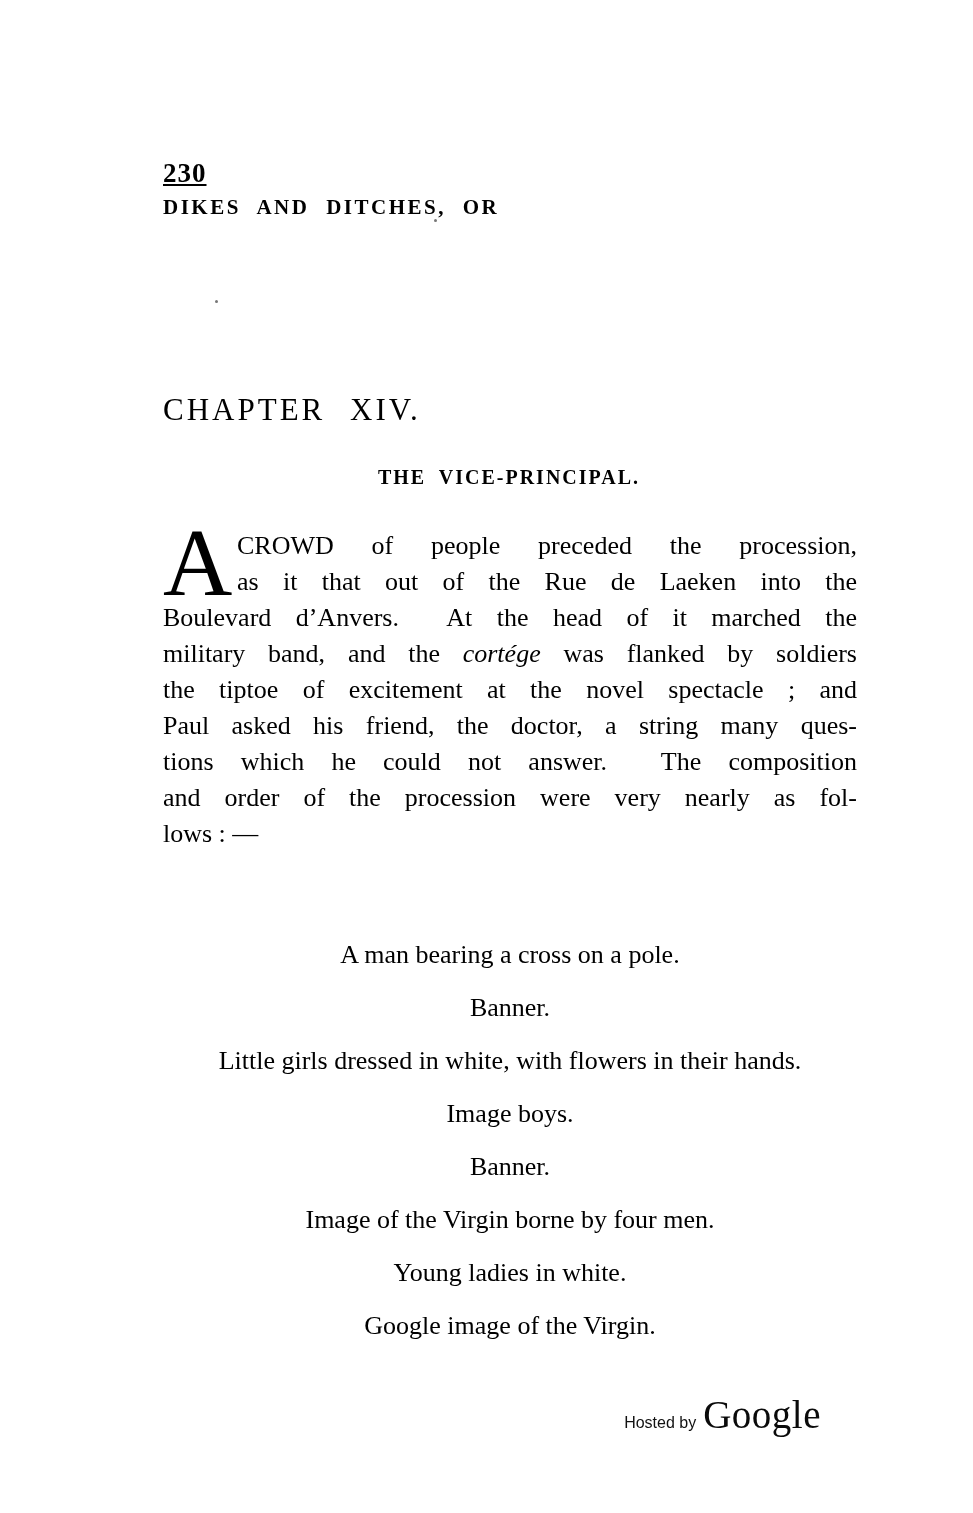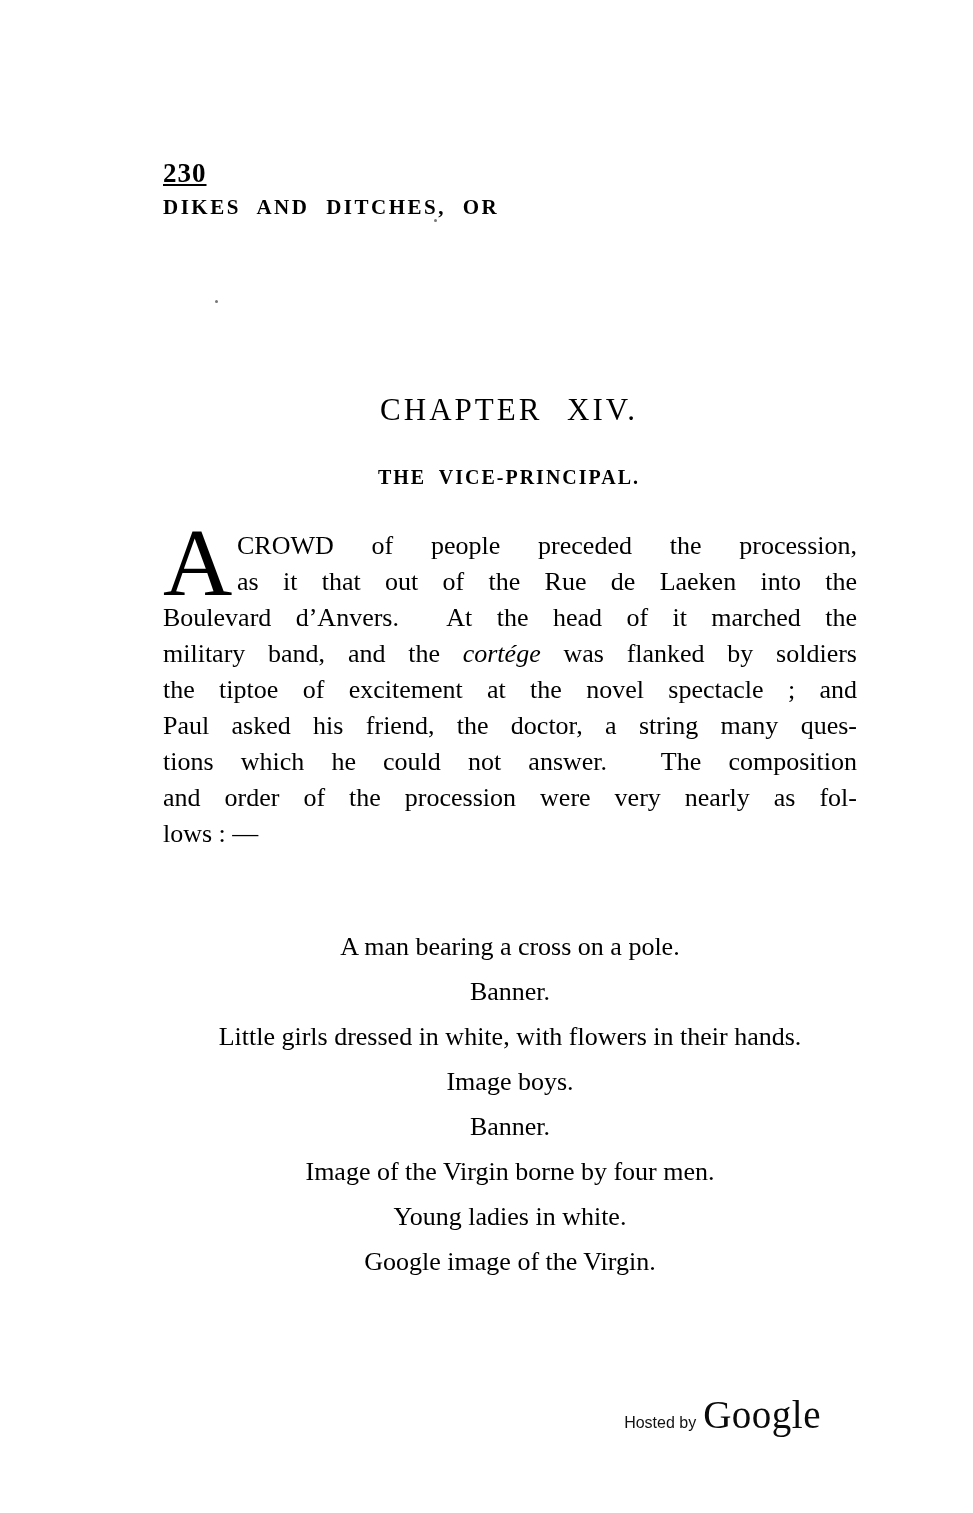--- a/index.html
+++ b/index.html
@@ -54,7 +54,7 @@
     left: 163px;
     width: 692px;
     margin: 0;
-    text-align: center;
+    text-align: left;
     font-size: 31px;
     font-weight: 400;
     letter-spacing: 3px;

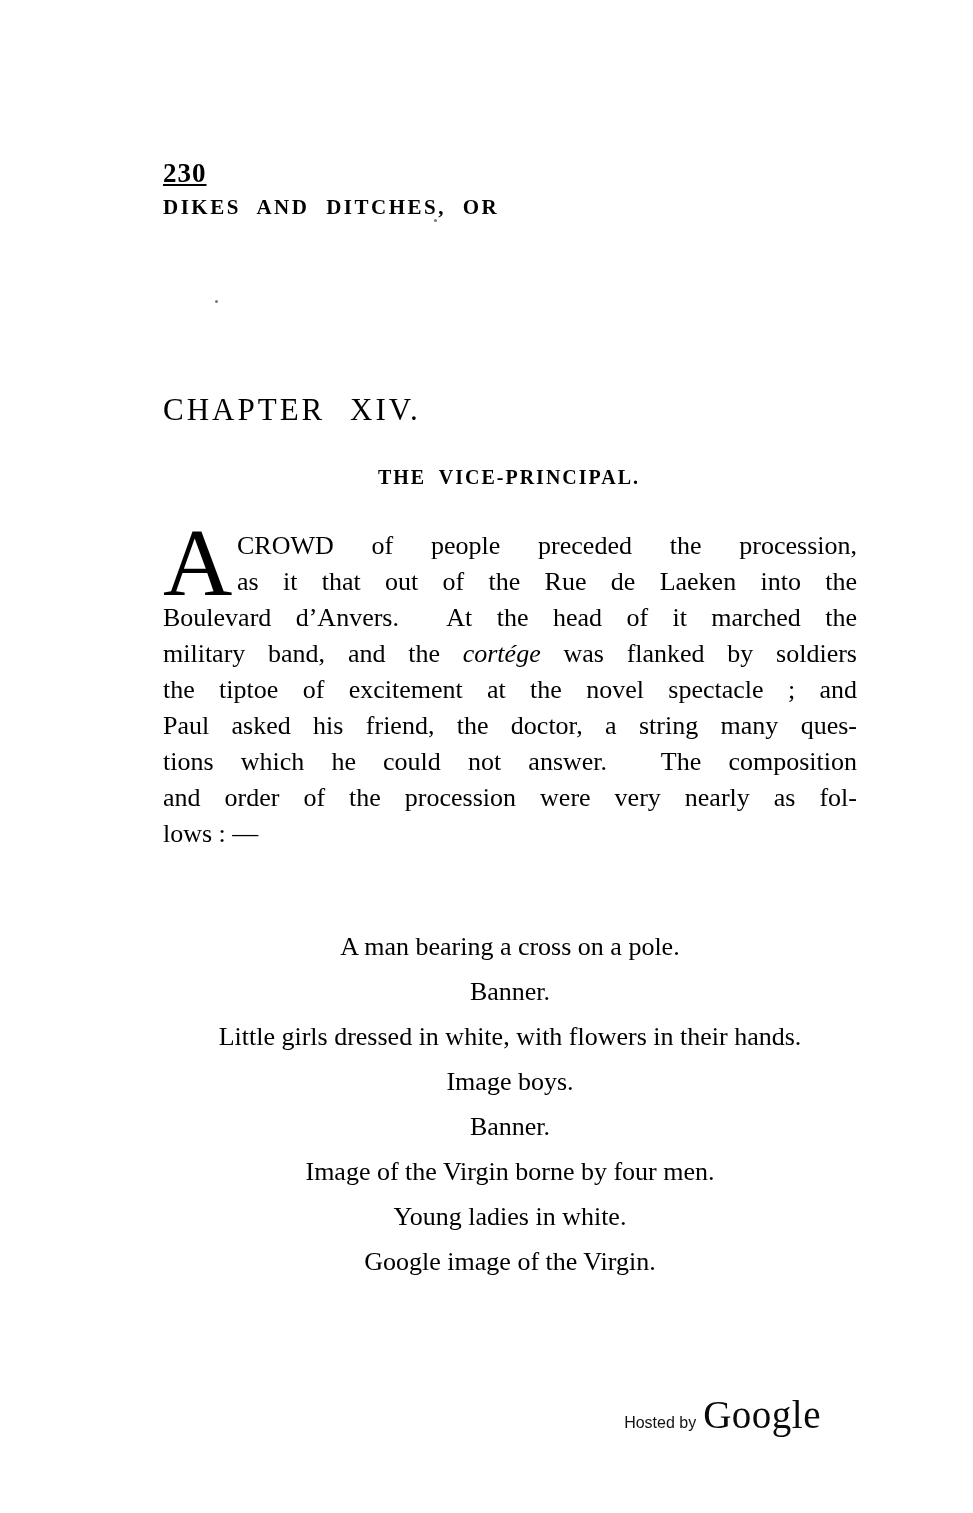--- a/index.html
+++ b/index.html
@@ -114,7 +114,7 @@
     line-height: 41px;
   }
   .procession-list p {
-    margin: 4px;
+    margin: 12px;
   }
 
   

